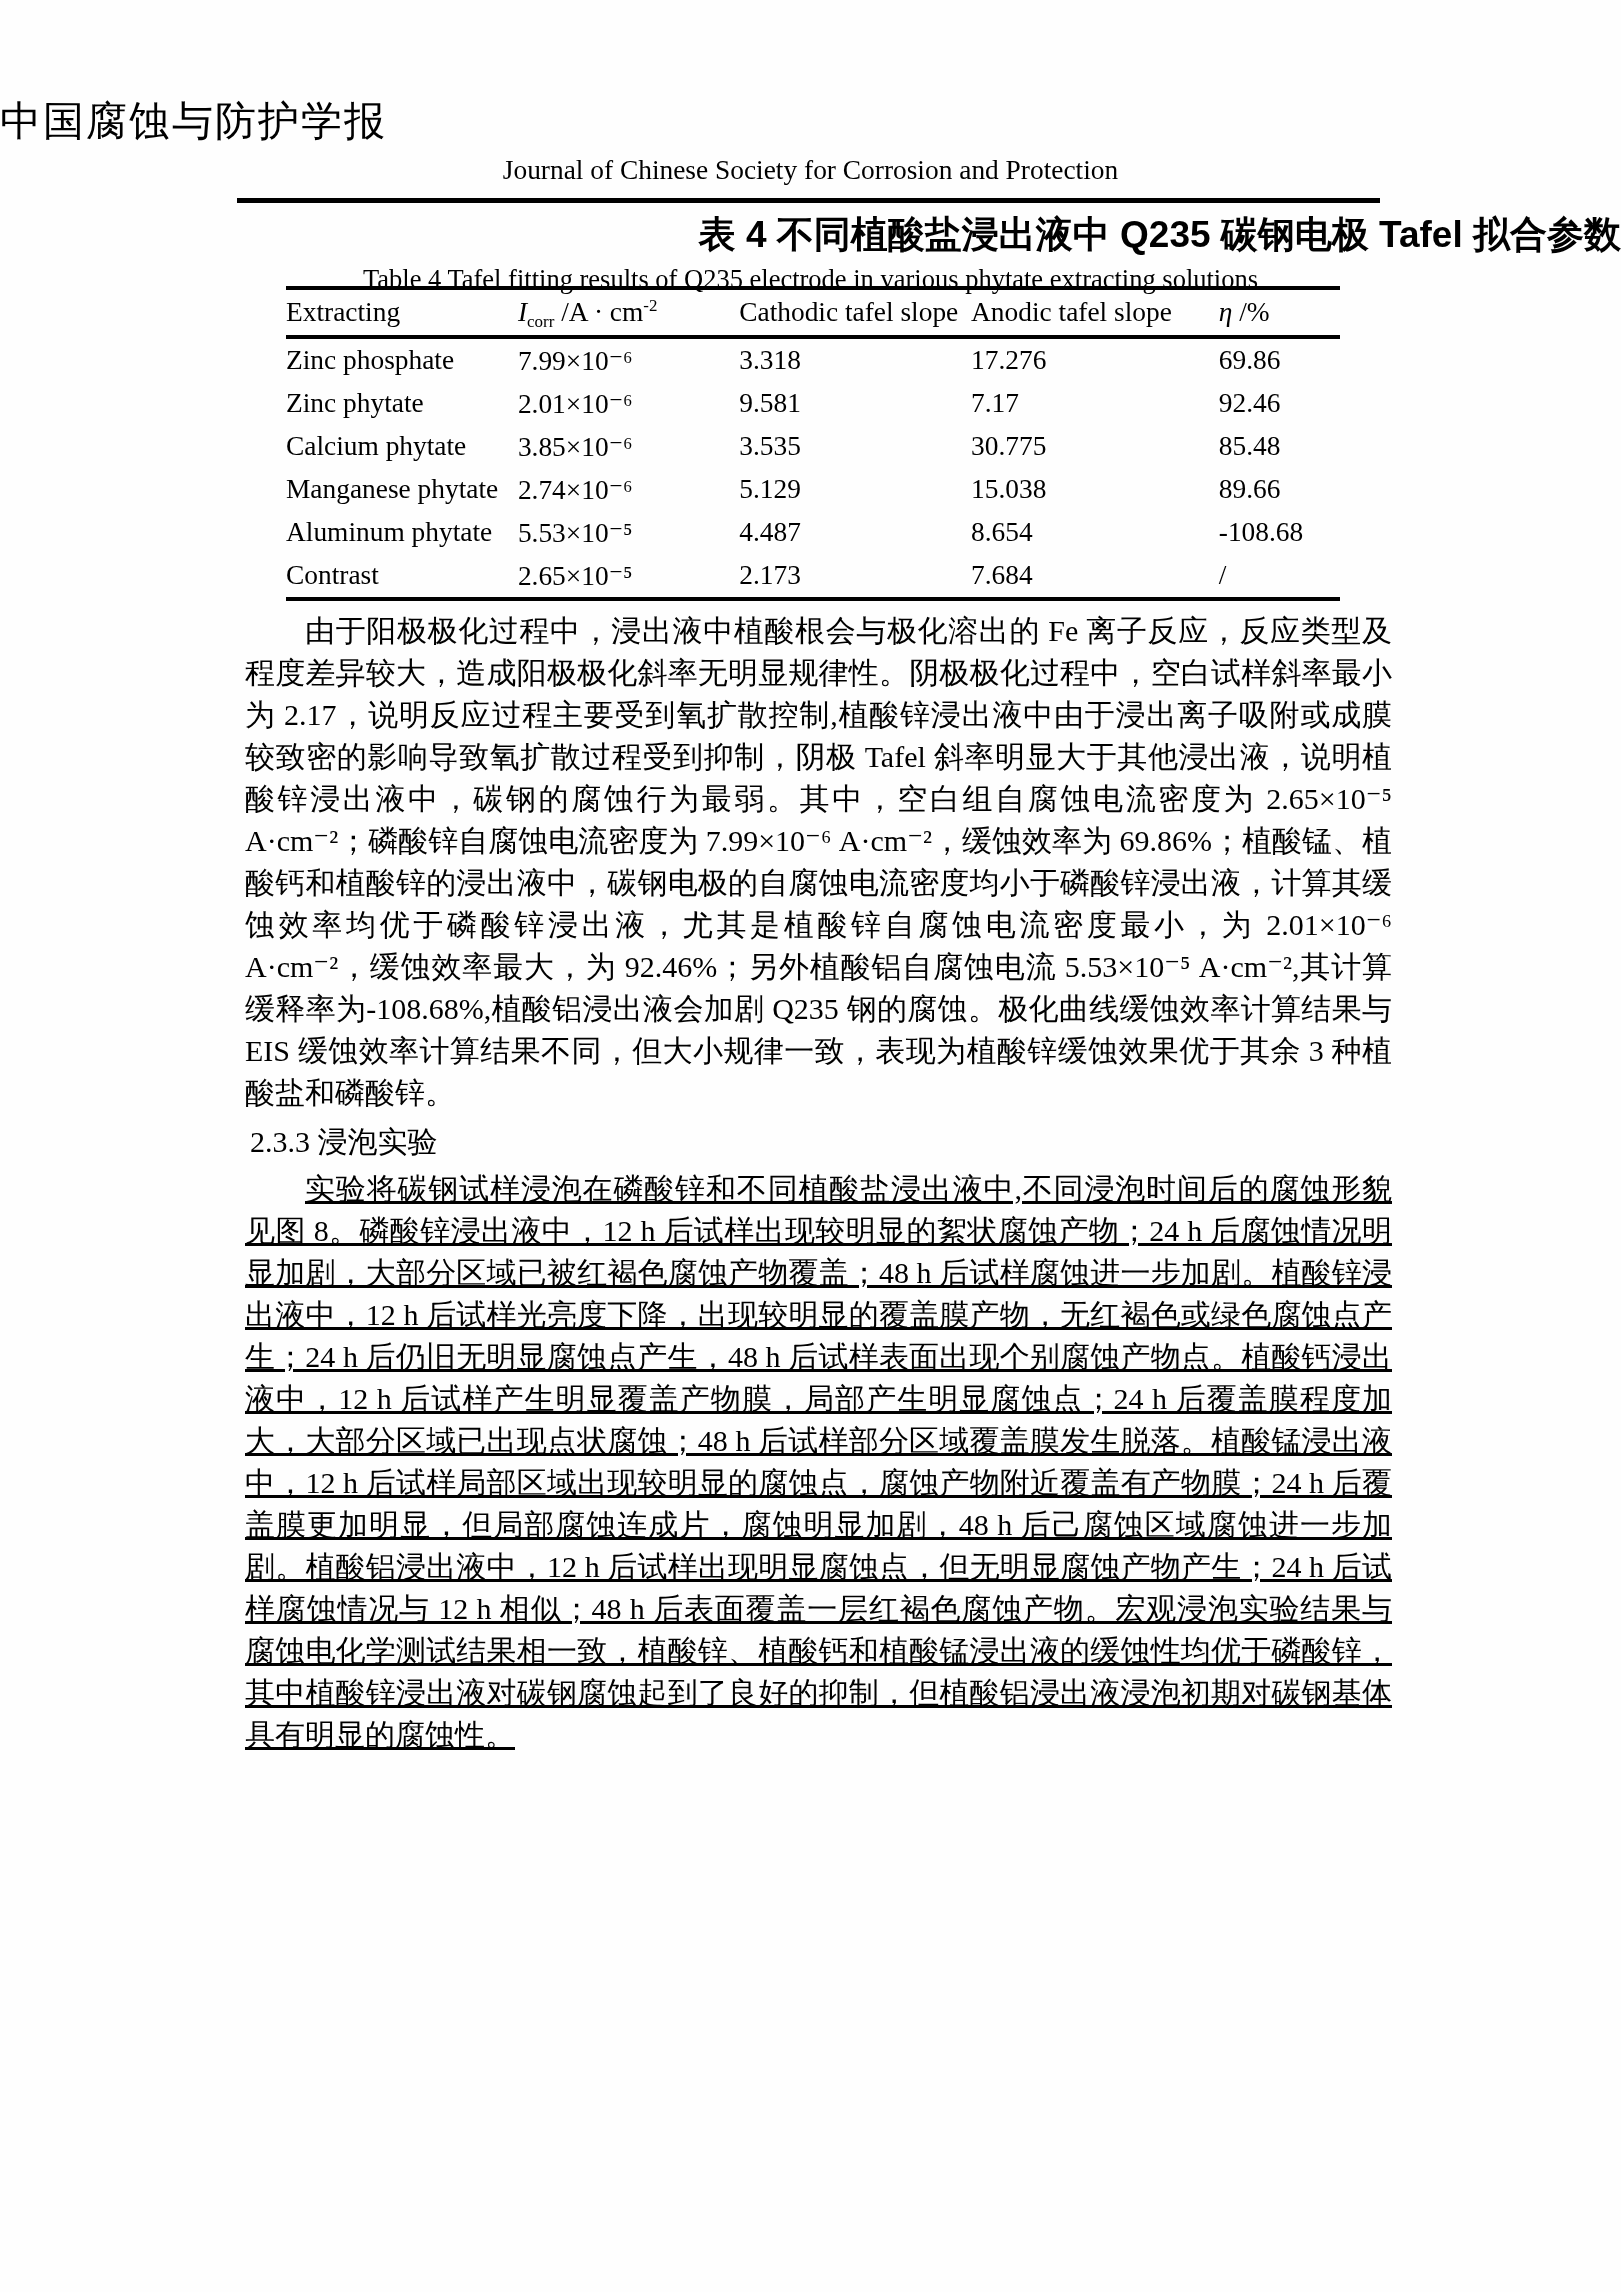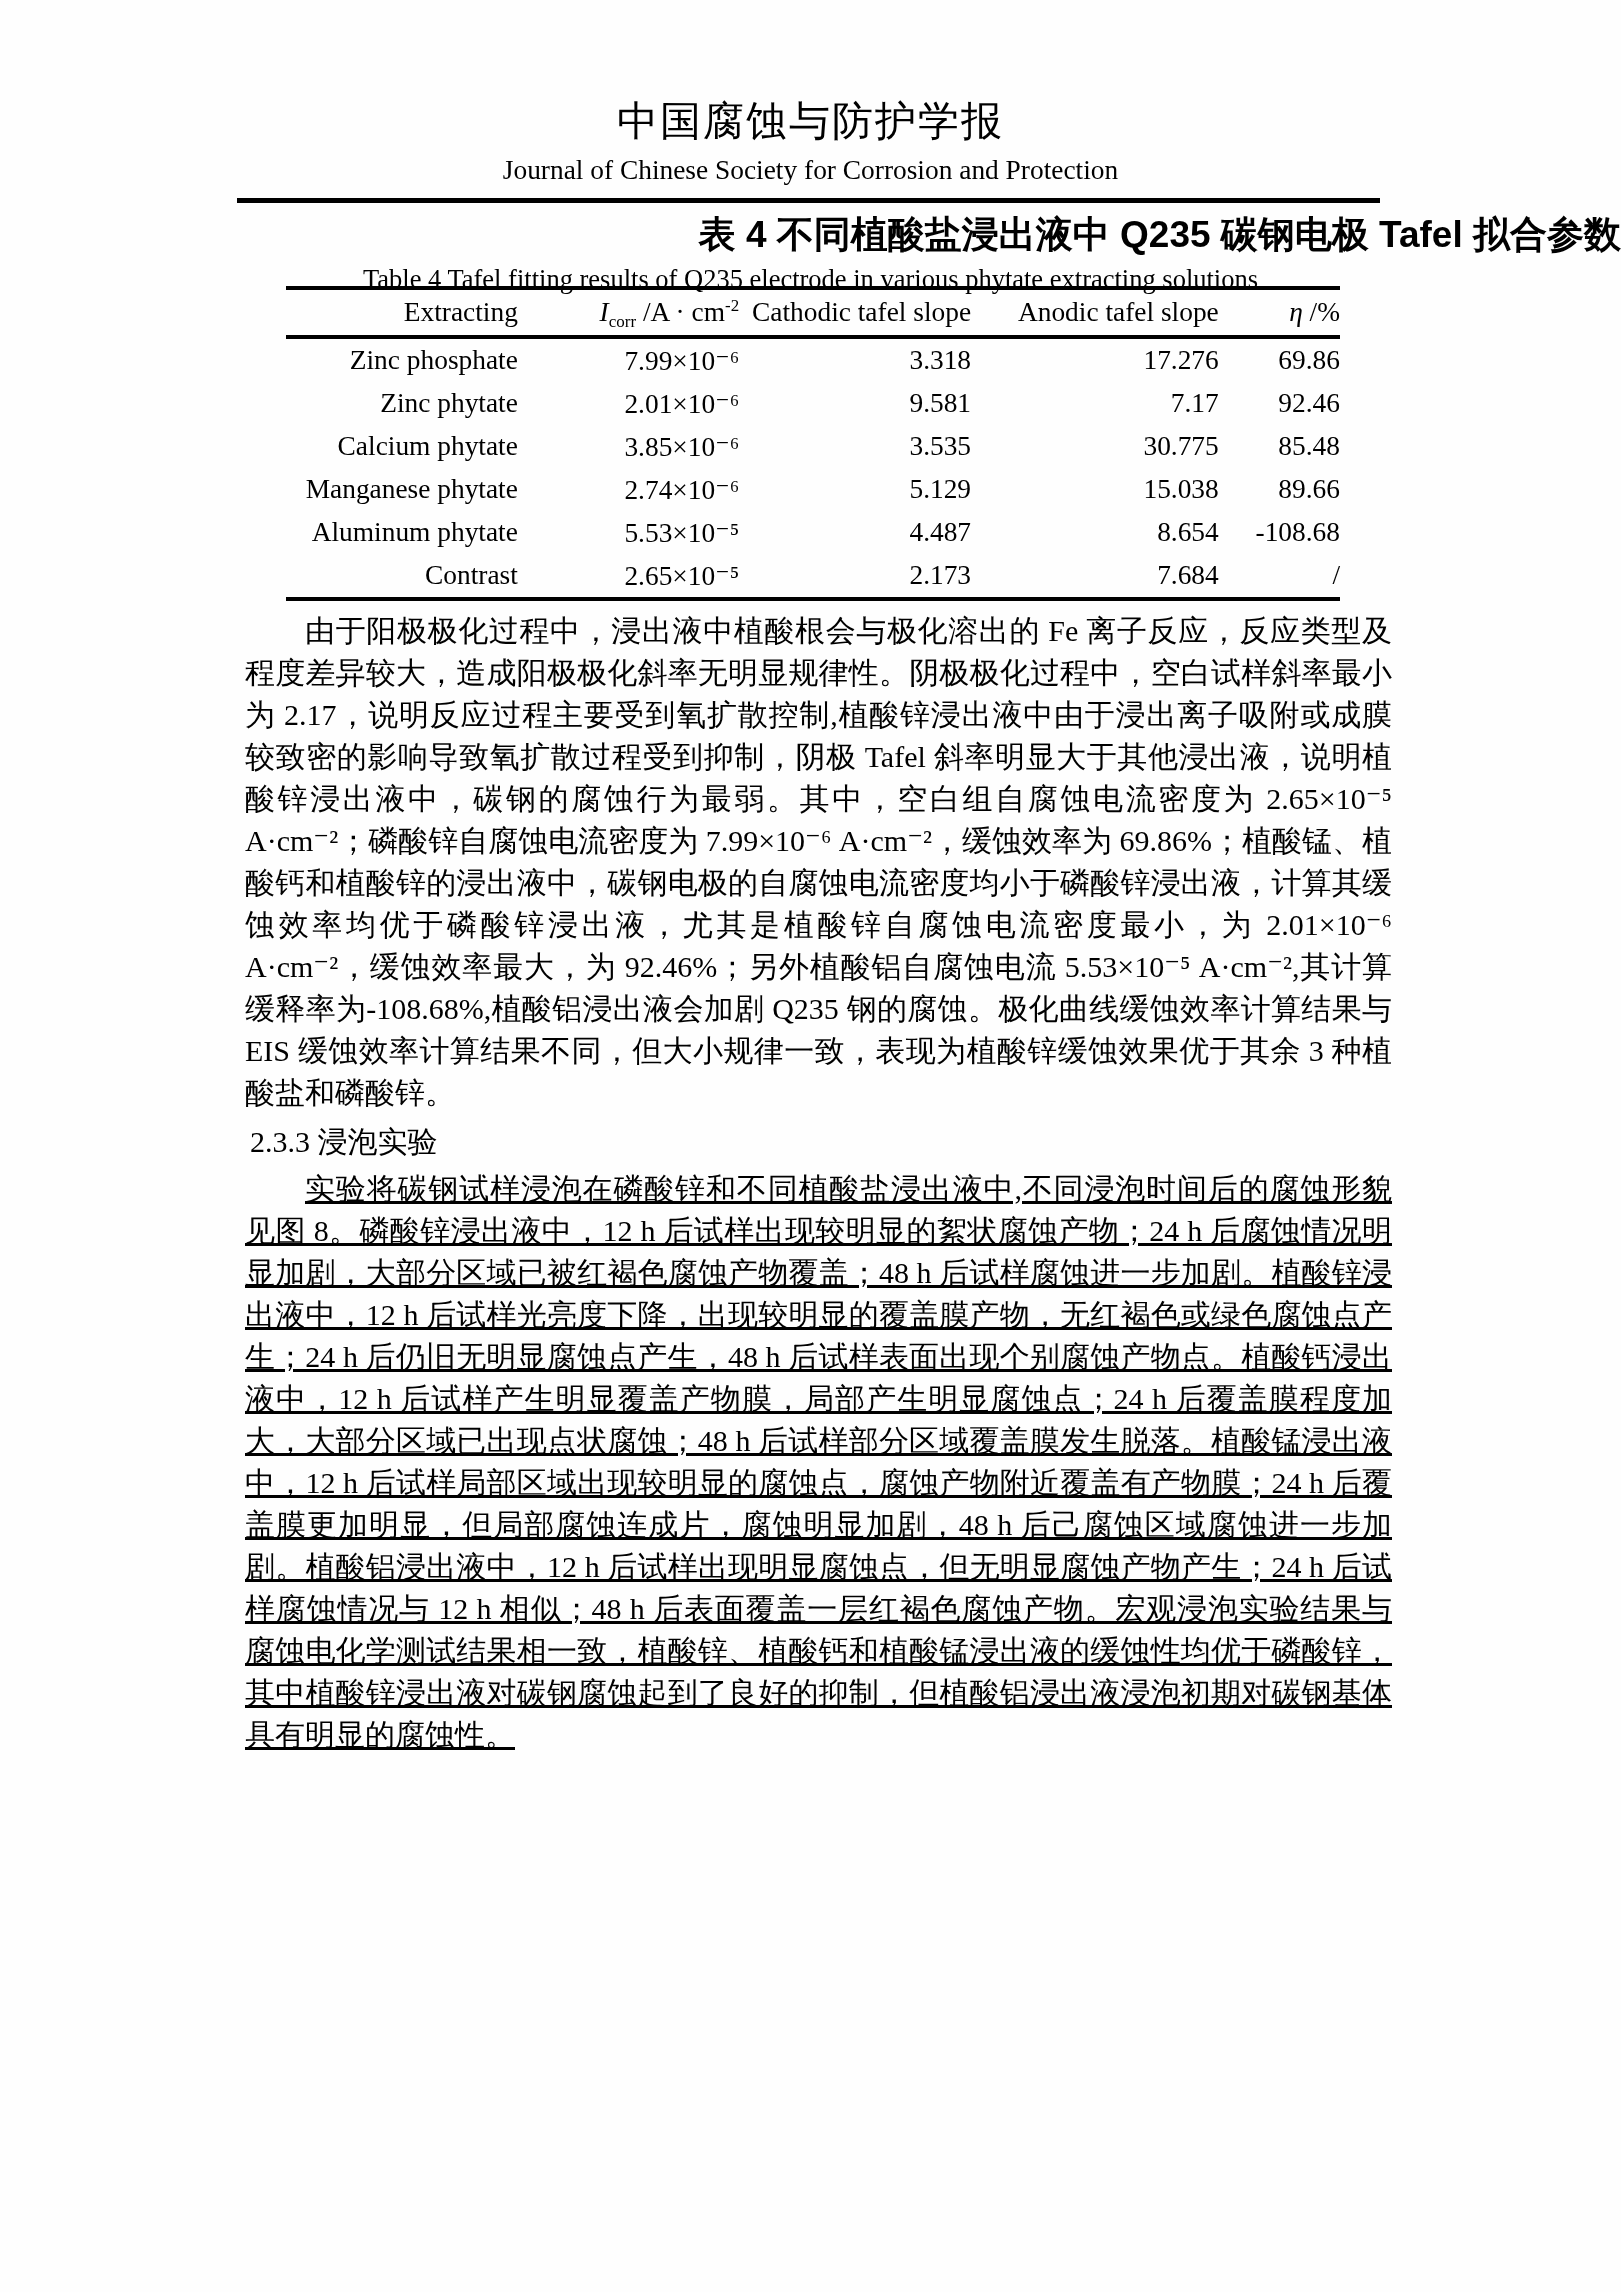--- a/index.html
+++ b/index.html
@@ -19,7 +19,7 @@
   .journal-title-zh {
     position: absolute;
     top: 94px; left: 0; right: 0;
-    text-align: center;
+    text-align: left;
     font-size: 41px;
     letter-spacing: 2px;
   }

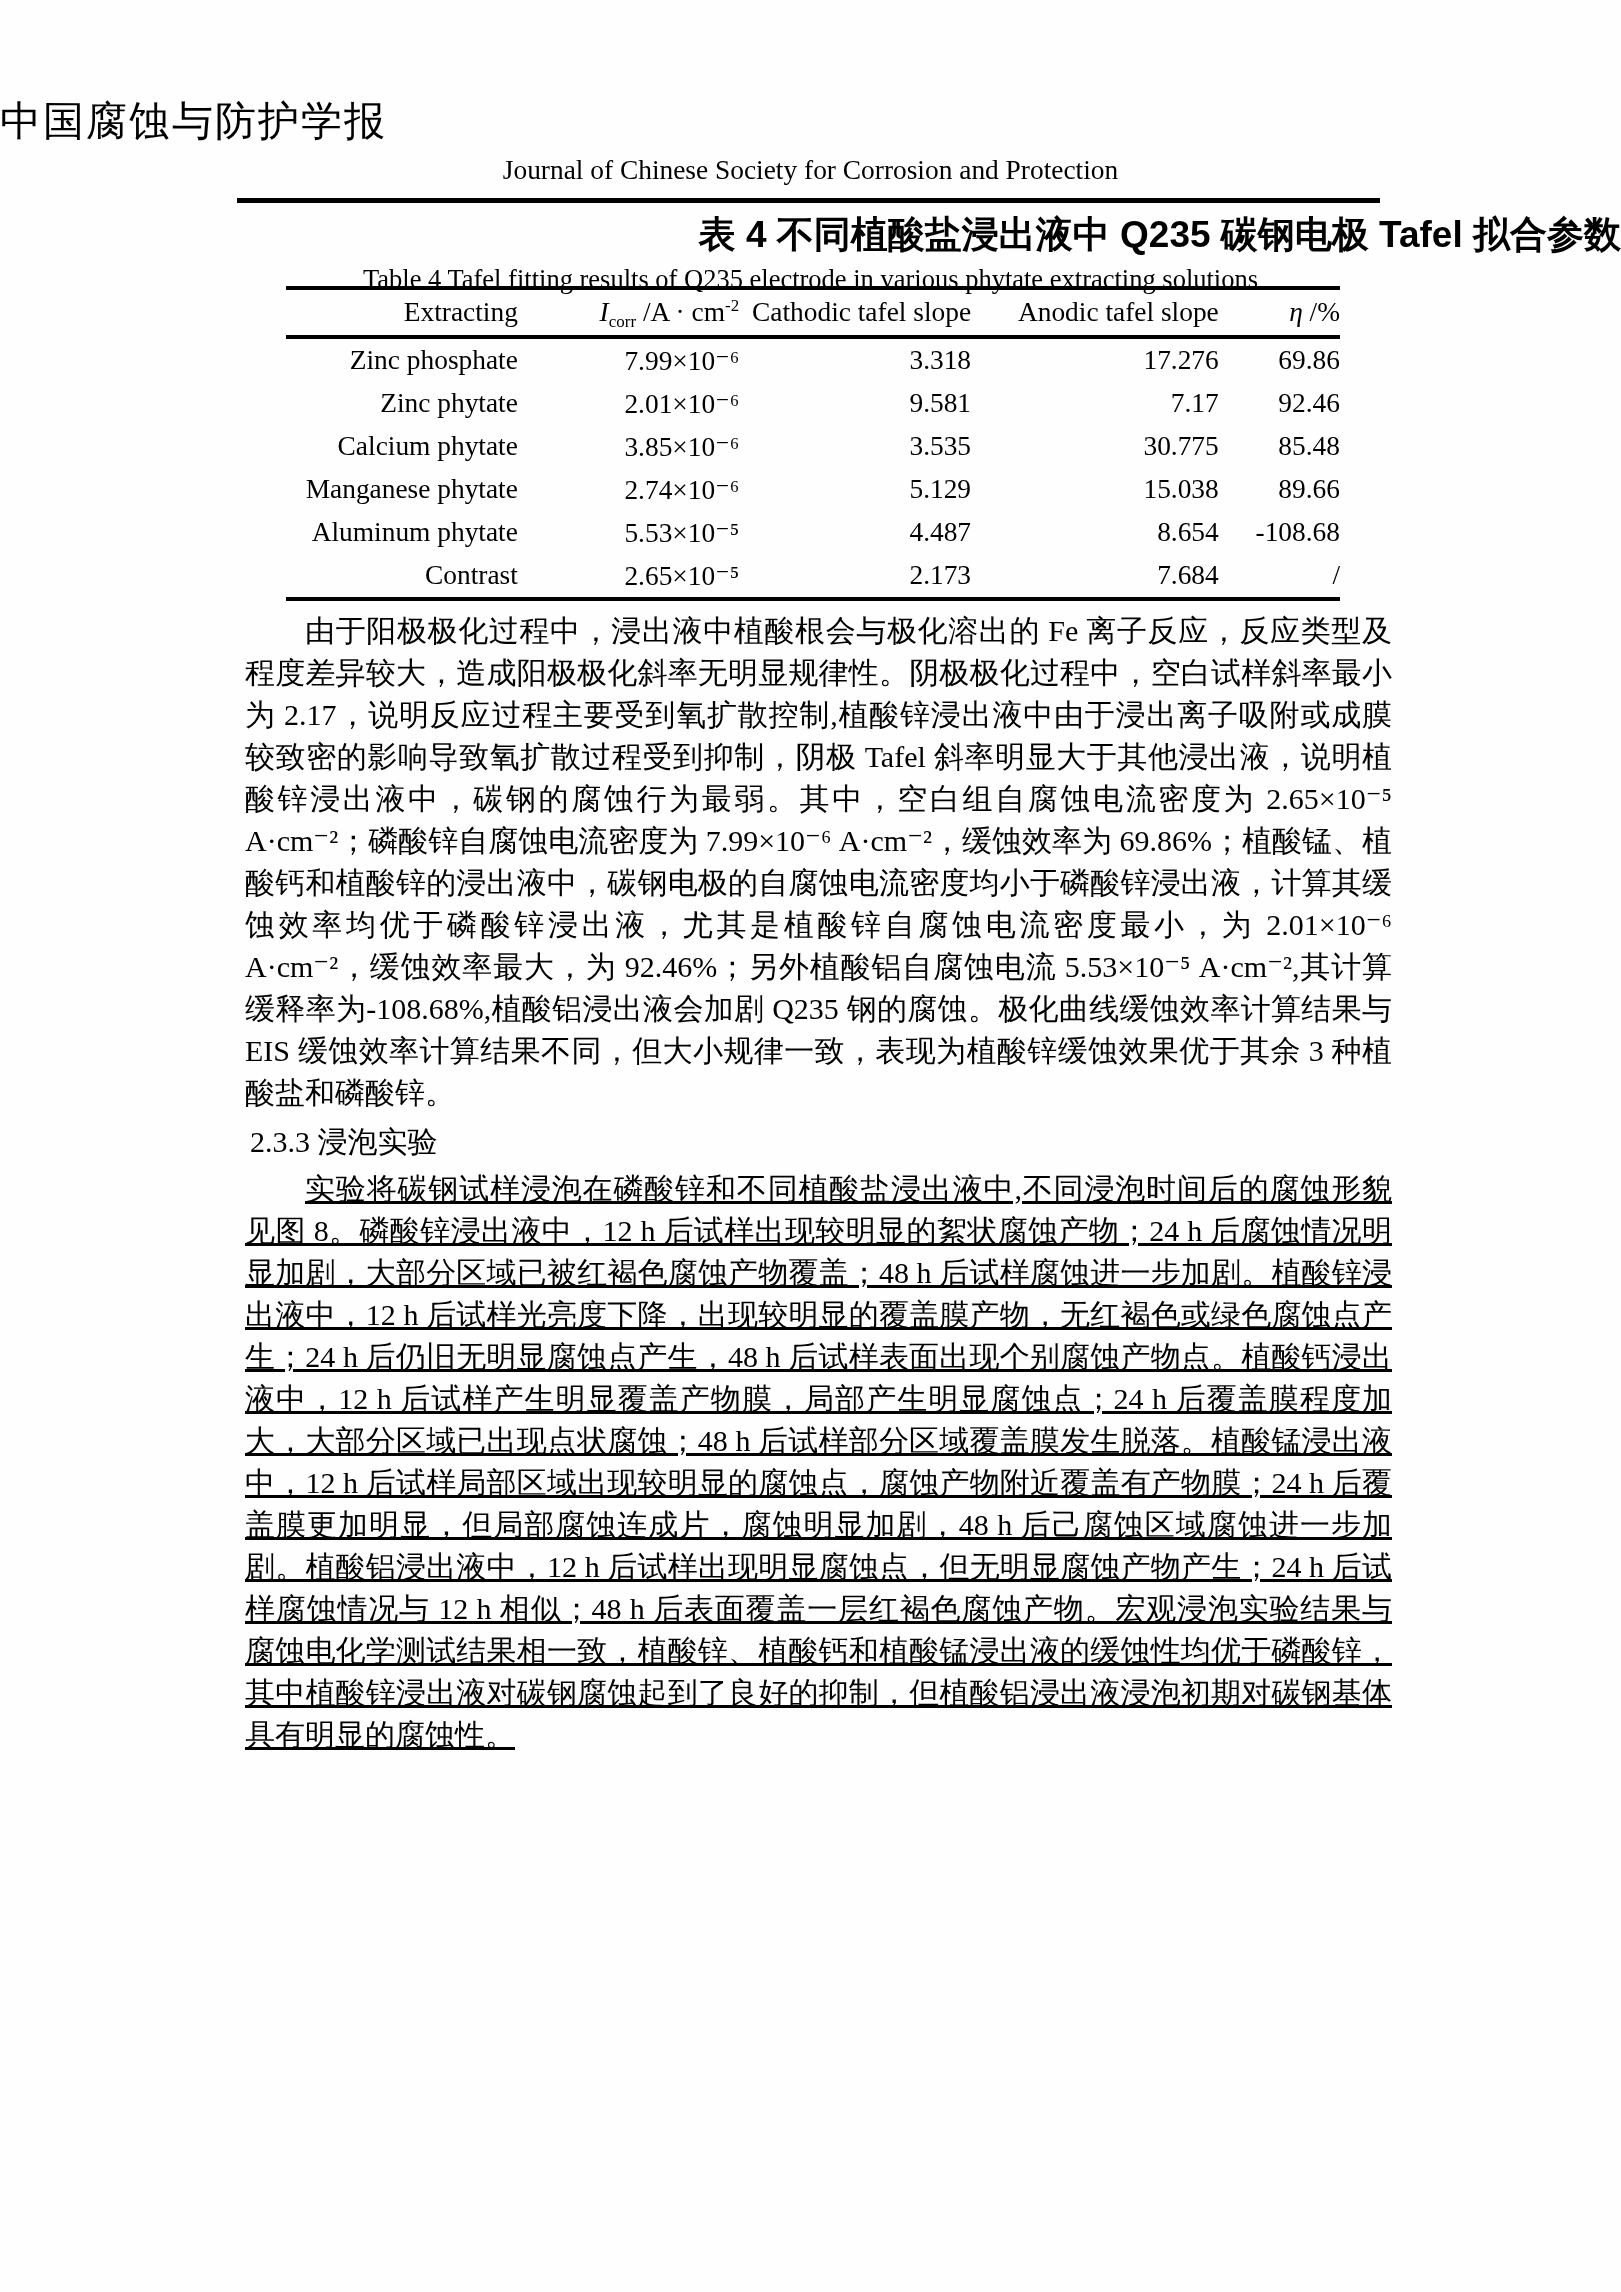--- a/index.html
+++ b/index.html
@@ -61,7 +61,7 @@
     table-layout: fixed;
   }
   .data-table th, .data-table td {
-    text-align: right;
+    text-align: left;
     vertical-align: middle;
     font-weight: 400;
     padding: 0;

